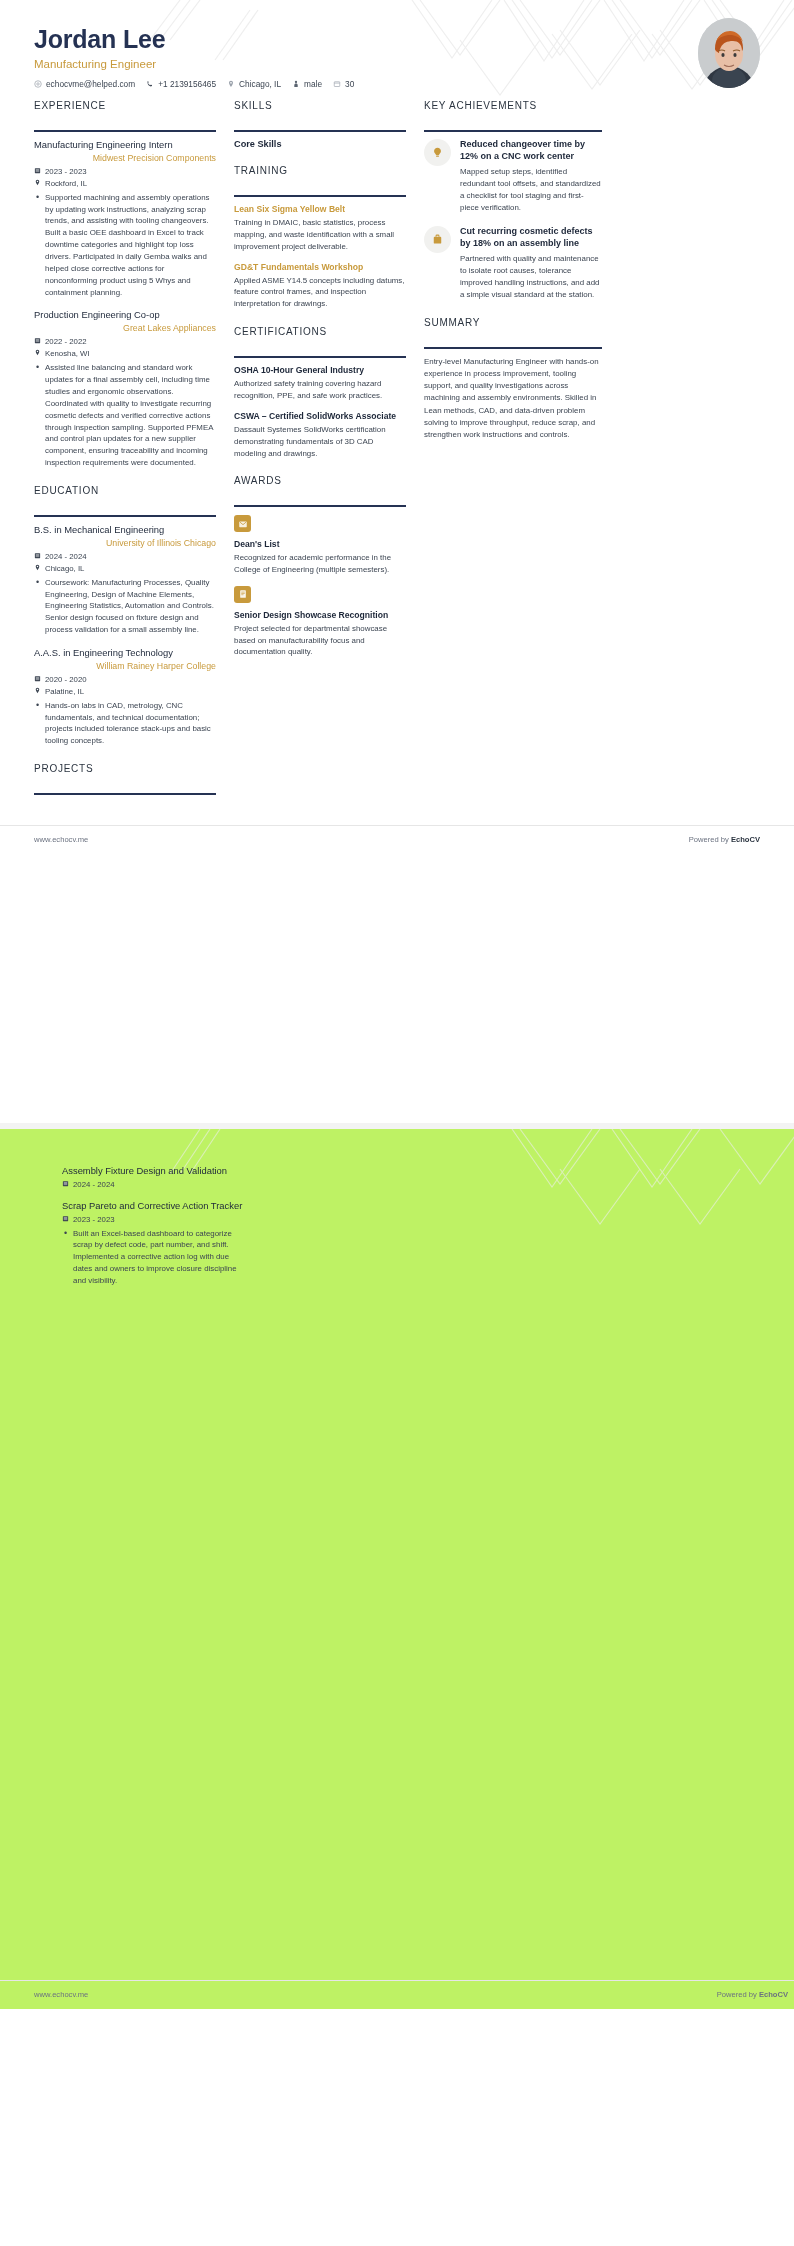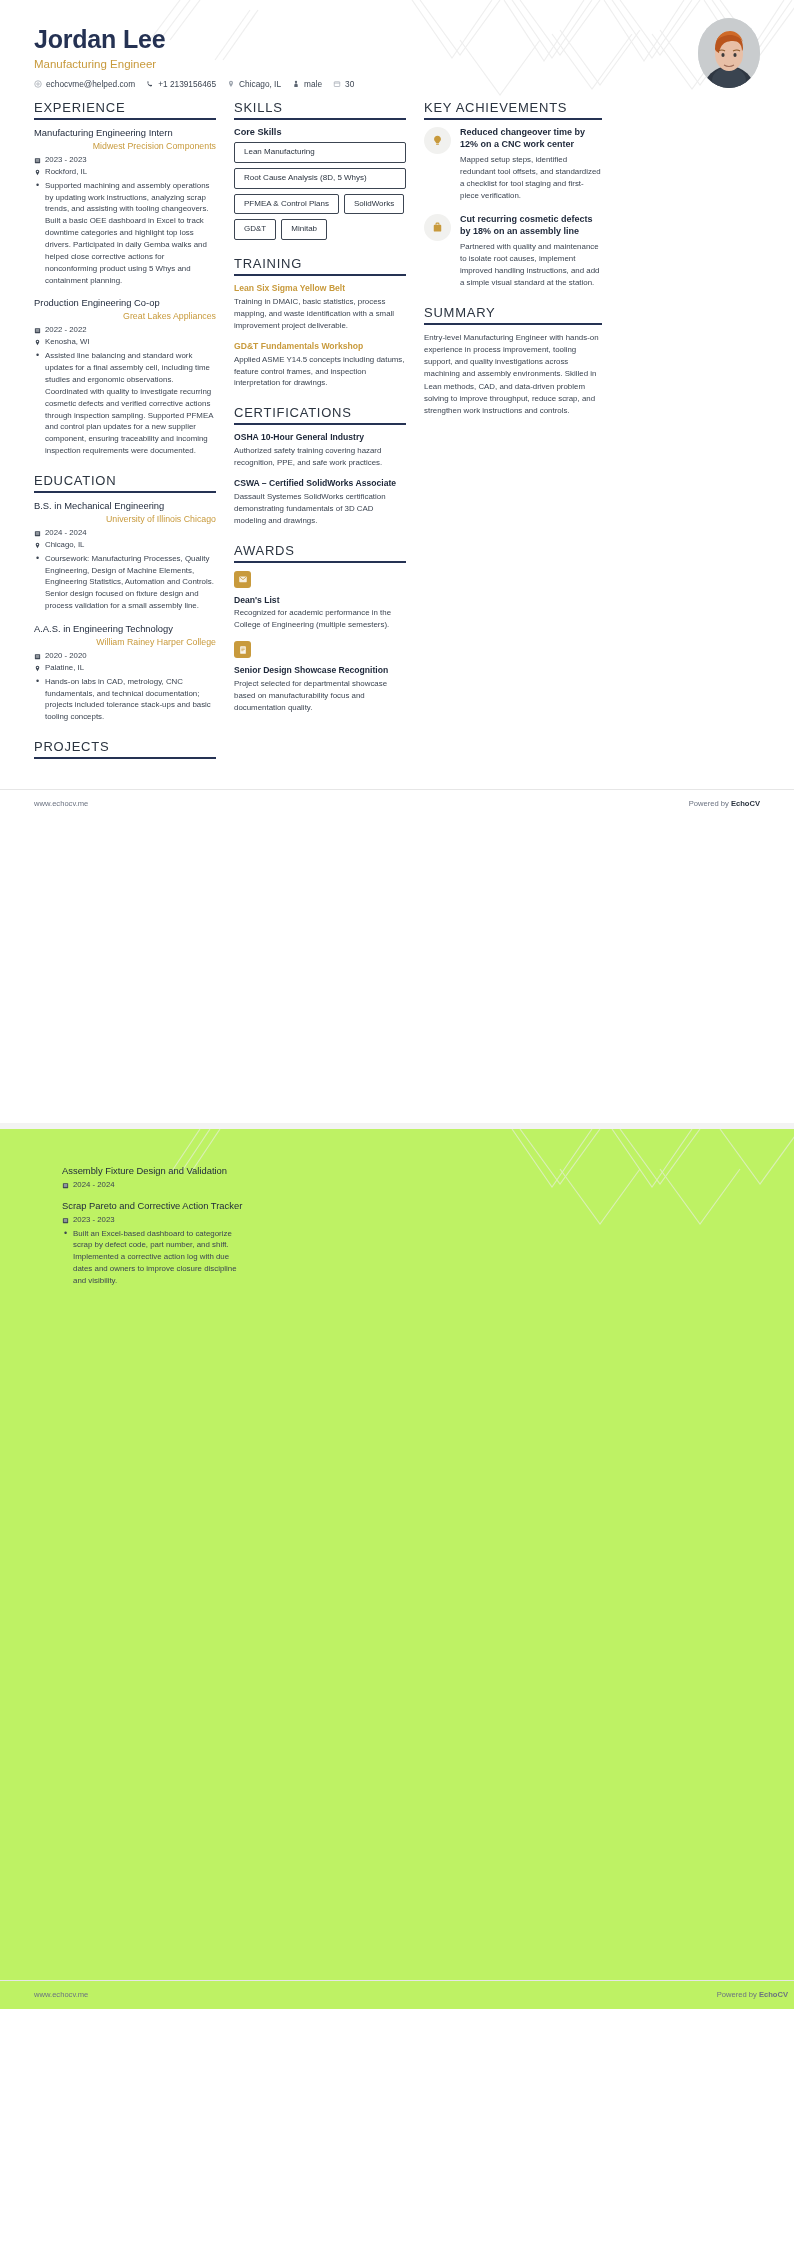--- a/index.html
+++ b/index.html
@@ -100,11 +100,11 @@
 
   .section{margin-bottom:16px;}
   .section-title{
-    font-size:13px;
+    font-size:10px;
     letter-spacing:.75px;
     color:#2b3440;
     text-transform:uppercase;
-    padding-bottom:3px;
+    padding-bottom:19px;
   }
   .section-rule{
     height:2px;

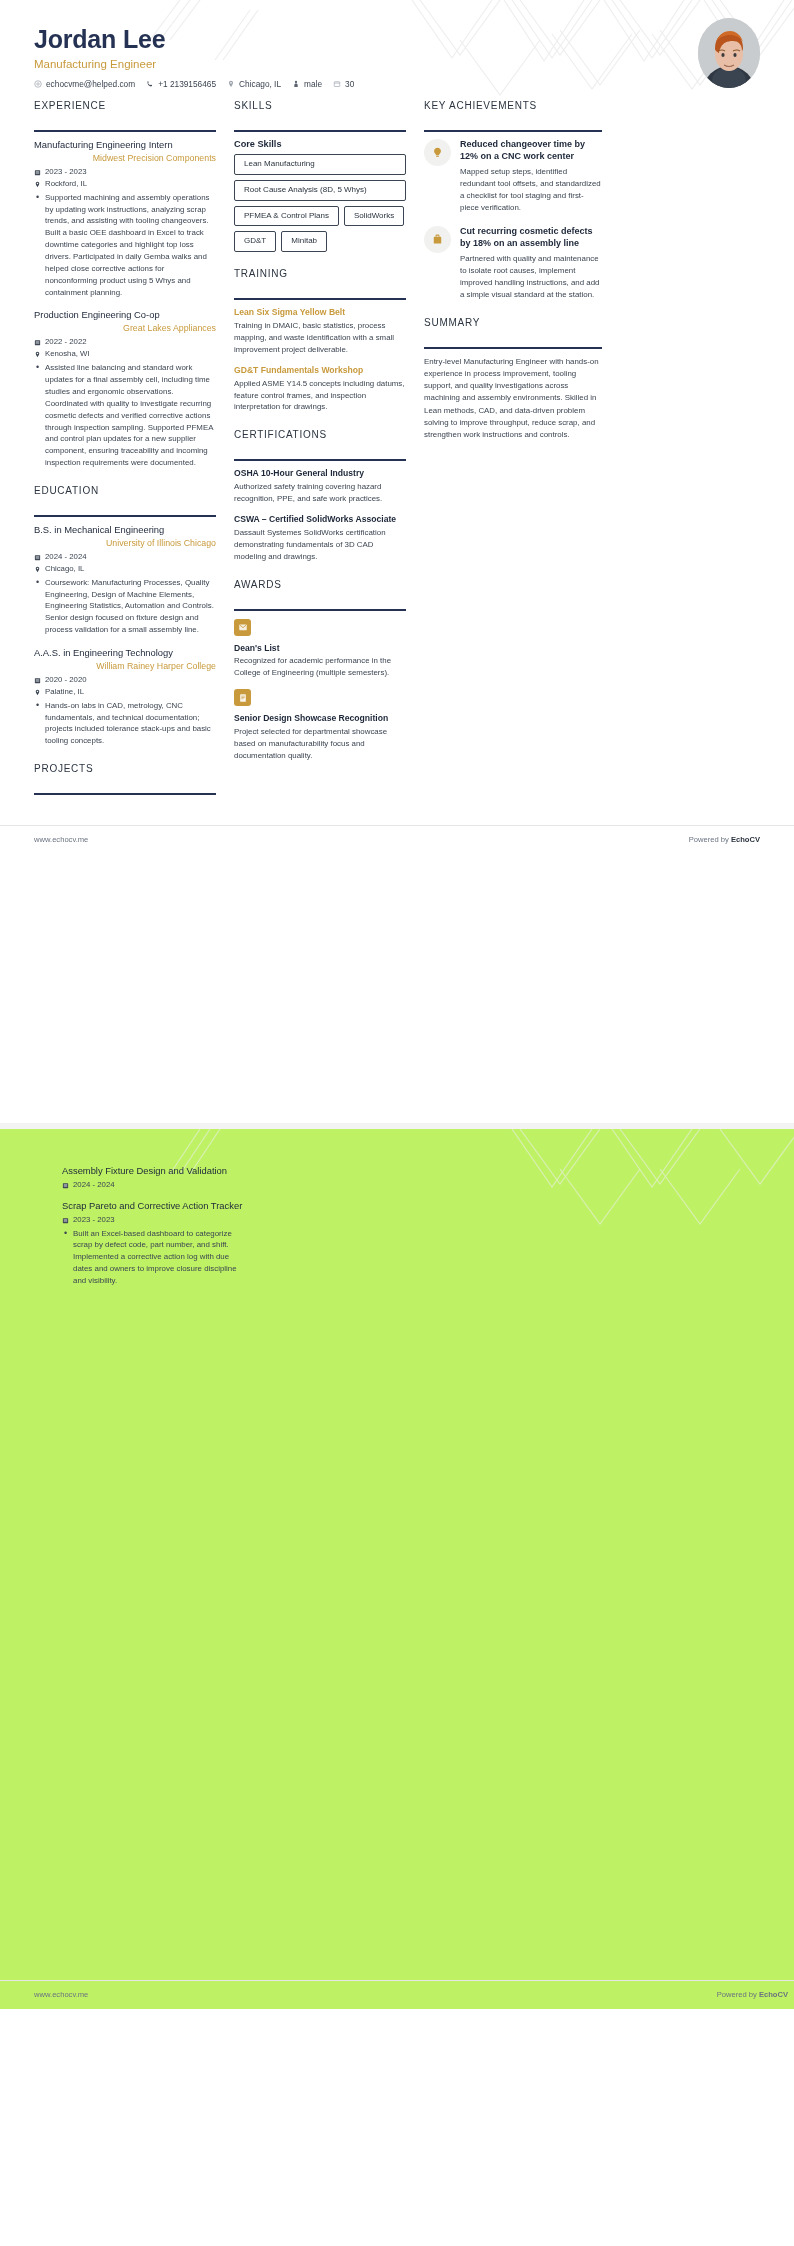--- a/index.html
+++ b/index.html
@@ -524,14 +524,6 @@
         <div class="section-title">SKILLS</div>
         <div class="section-rule"></div>
         <div class="skill-group-name">Core Skills</div>
-        <div class="chips">
-          <div class="chip wide">Lean Manufacturing</div>
-          <div class="chip wide">Root Cause Analysis (8D, 5 Whys)</div>
-          <div class="chip">PFMEA &amp; Control Plans</div>
-          <div class="chip">SolidWorks</div>
-          <div class="chip">GD&amp;T</div>
-          <div class="chip">Minitab</div>
-        </div>
       </div>
 
       <div class="section">

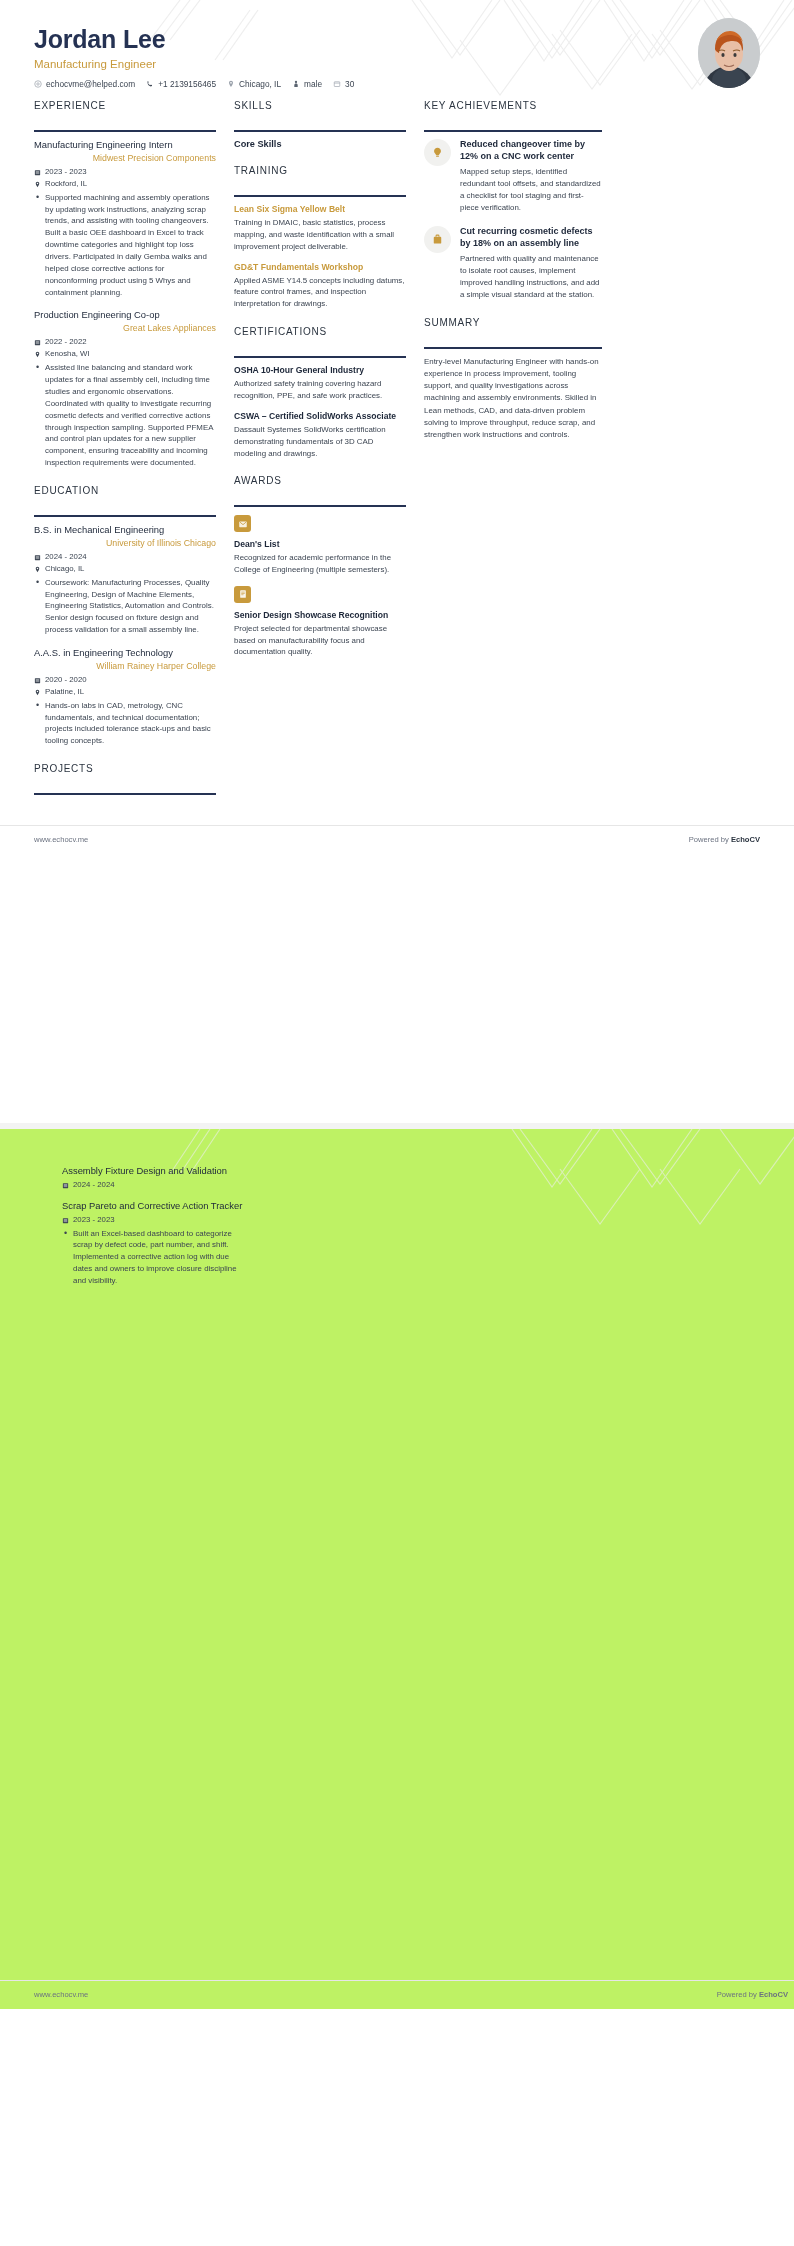--- a/index.html
+++ b/index.html
@@ -128,7 +128,7 @@
   }
   .meta-row{
     display:flex;
-    align-items:flex-end;
+    align-items:flex-start;
     gap:4px;
     font-size:7.8px;
     color:#3c4552;

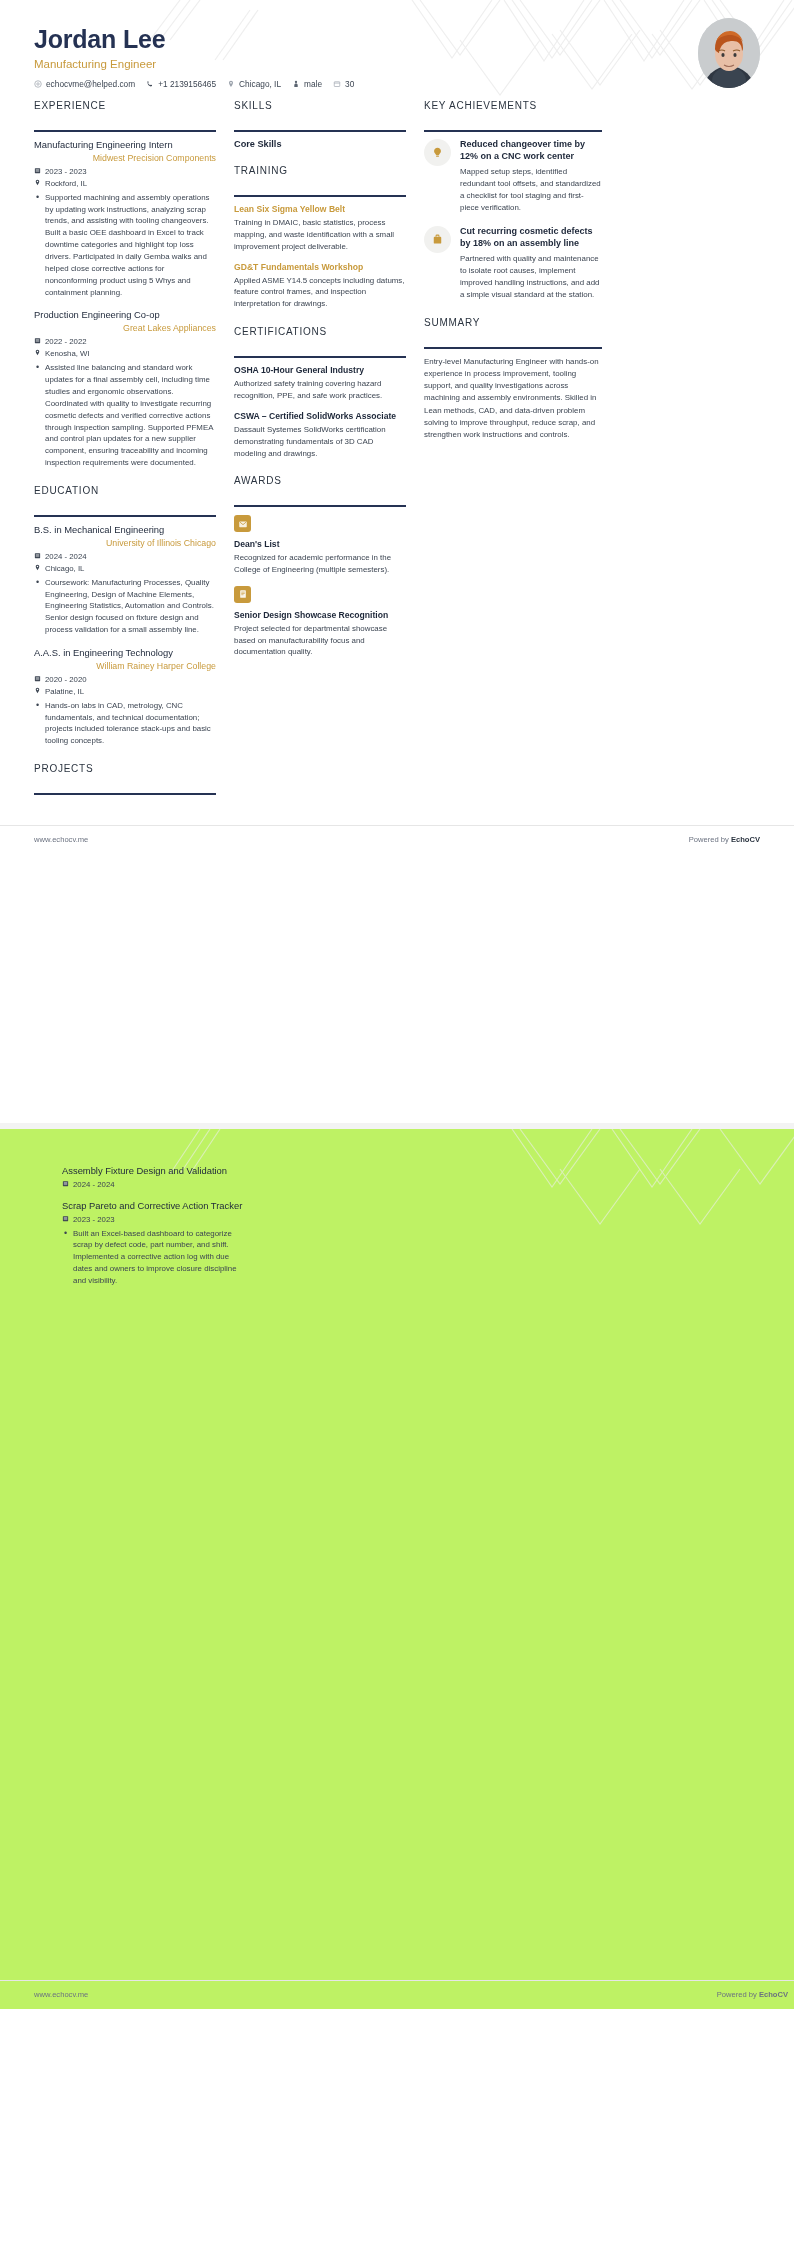--- a/index.html
+++ b/index.html
@@ -614,7 +614,7 @@
           </div>
           <div>
             <div class="ach-title">Cut recurring cosmetic defects by 18% on an assembly line</div>
-            <div class="ach-desc">Partnered with quality and maintenance to isolate root causes, implement improved handling instructions, and add a simple visual standard at the station.</div>
+            <div class="ach-desc">Partnered with quality and maintenance to isolate root causes, tolerance improved handling instructions, and add a simple visual standard at the station.</div>
           </div>
         </div>
       </div>

